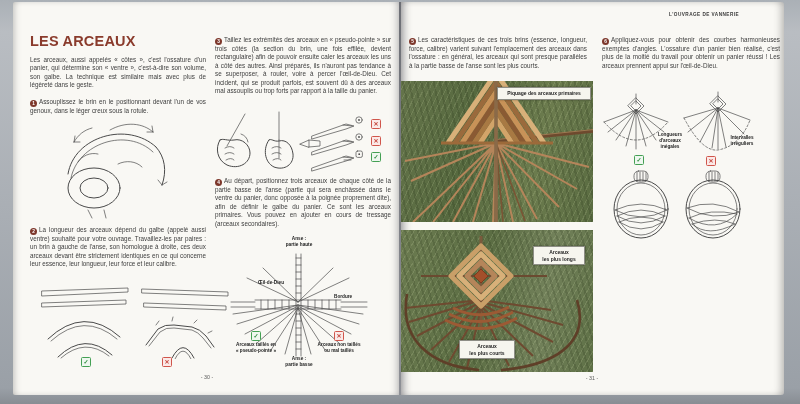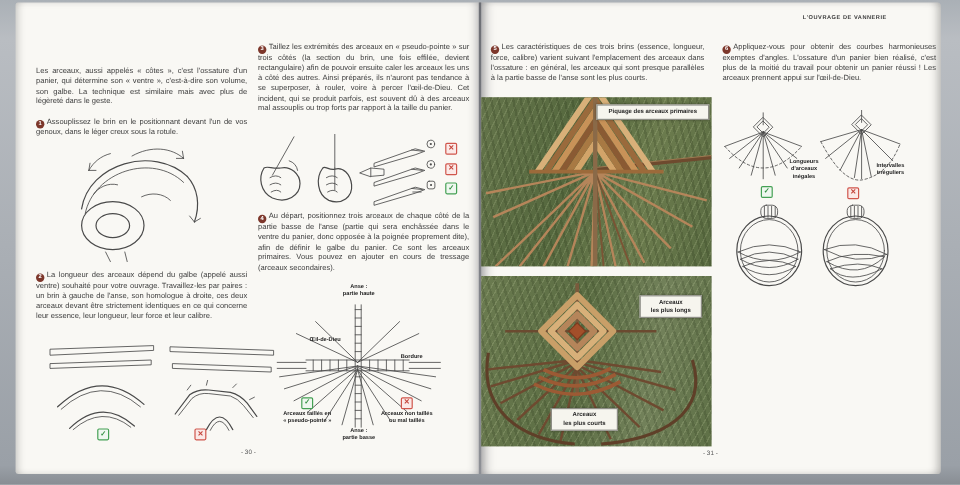--- a/index.html
+++ b/index.html
@@ -44,6 +44,7 @@
 
   <div class="page page-left"></div>
 
+  <div class="title">LES ARCEAUX</div>
 
   <p class="para" style="left:30px;top:56px;width:176px;">
     <span>Les arceaux, aussi appelés « côtes », c'est l'ossature d'un panier, qui détermine son « ventre », c'est-à-dire son volume, son galbe. La technique est similaire mais avec plus de légèreté dans le geste.</span>

